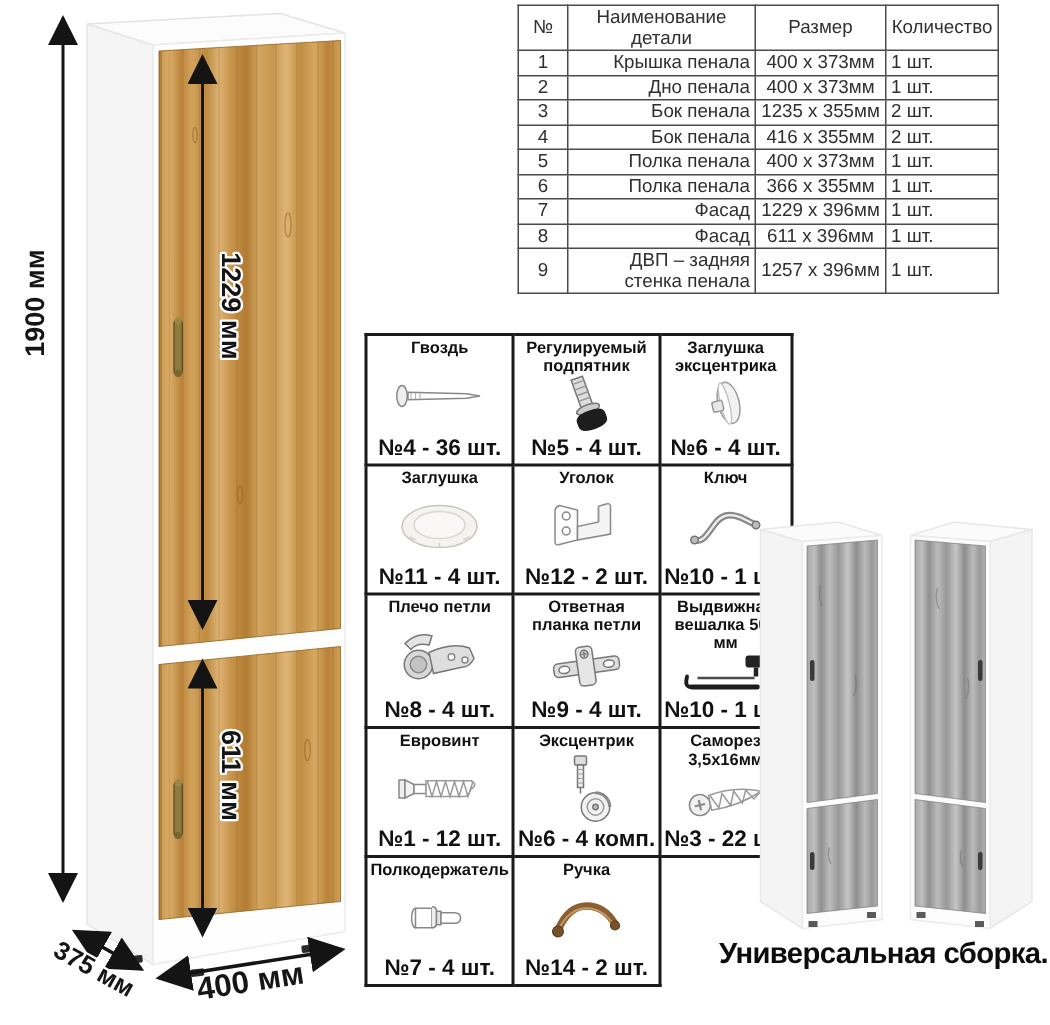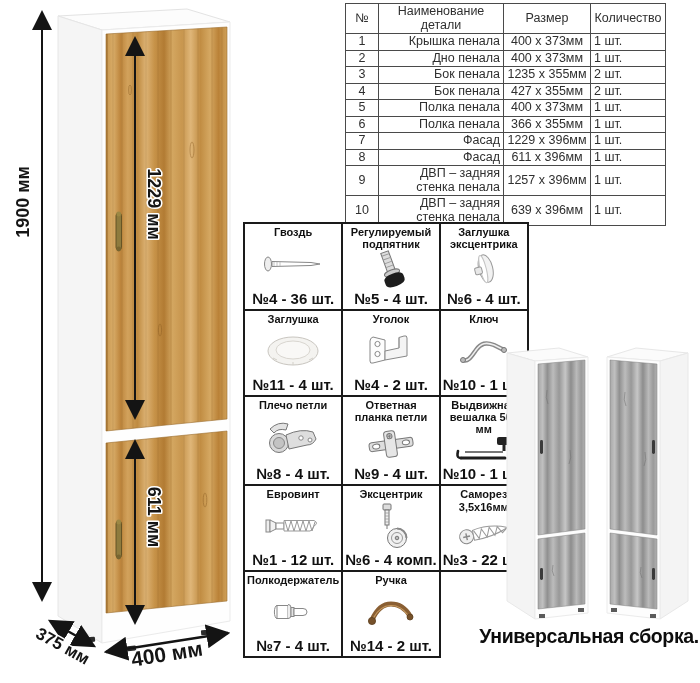--- a/index.html
+++ b/index.html
@@ -159,7 +159,7 @@
     <tr>
           <td class="col-num">4</td>
           <td class="col-name">Бок пенала</td>
-          <td class="col-size">427 х 355мм</td>
+          <td class="col-size">416 х 355мм</td>
           <td class="col-qty">2 шт.</td>
         </tr>
     <tr>

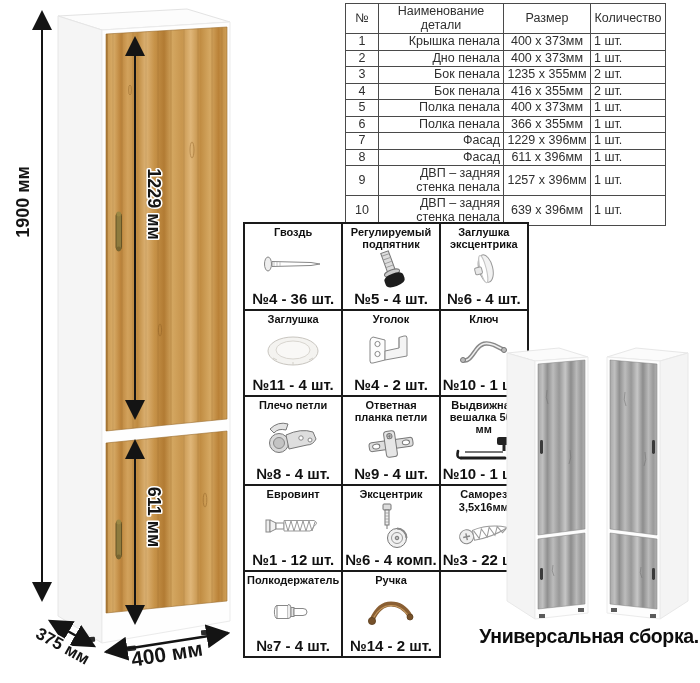--- a/index.html
+++ b/index.html
@@ -192,12 +192,6 @@
           <td class="col-size">1257 х 396мм</td>
           <td class="col-qty">1 шт.</td>
         </tr>
-    <tr>
-          <td class="col-num">10</td>
-          <td class="col-name">ДВП – задняя стенка пенала</td>
-          <td class="col-size">639 х 396мм</td>
-          <td class="col-qty">1 шт.</td>
-        </tr>
   </tbody>
     </table>
 

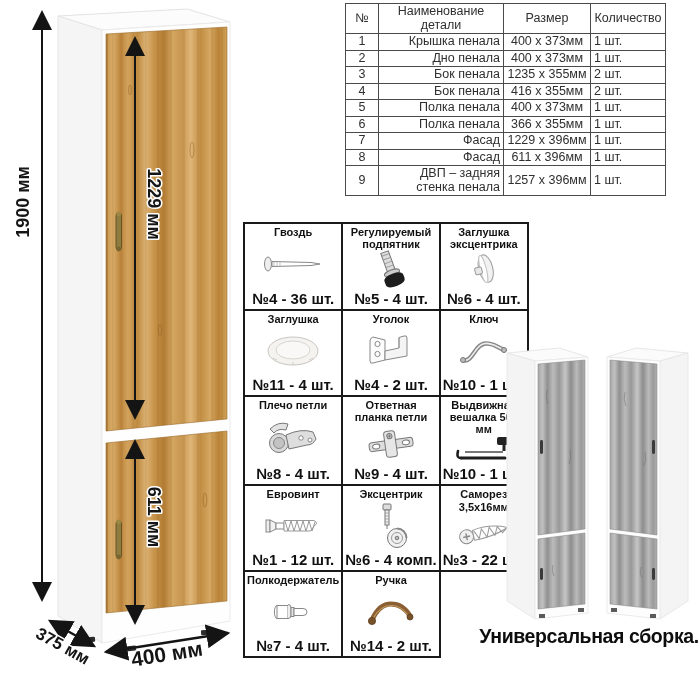--- a/index.html
+++ b/index.html
@@ -269,7 +269,7 @@
                   <path d="M32 6.5 L32 17" stroke="#999"></path>
                 </svg>
         </div>
-        <div class="hw-count">№4 - 2 шт.</div>
+        <div class="hw-count">№12 - 2 шт.</div>
       </div>
           </td>
       <td>

